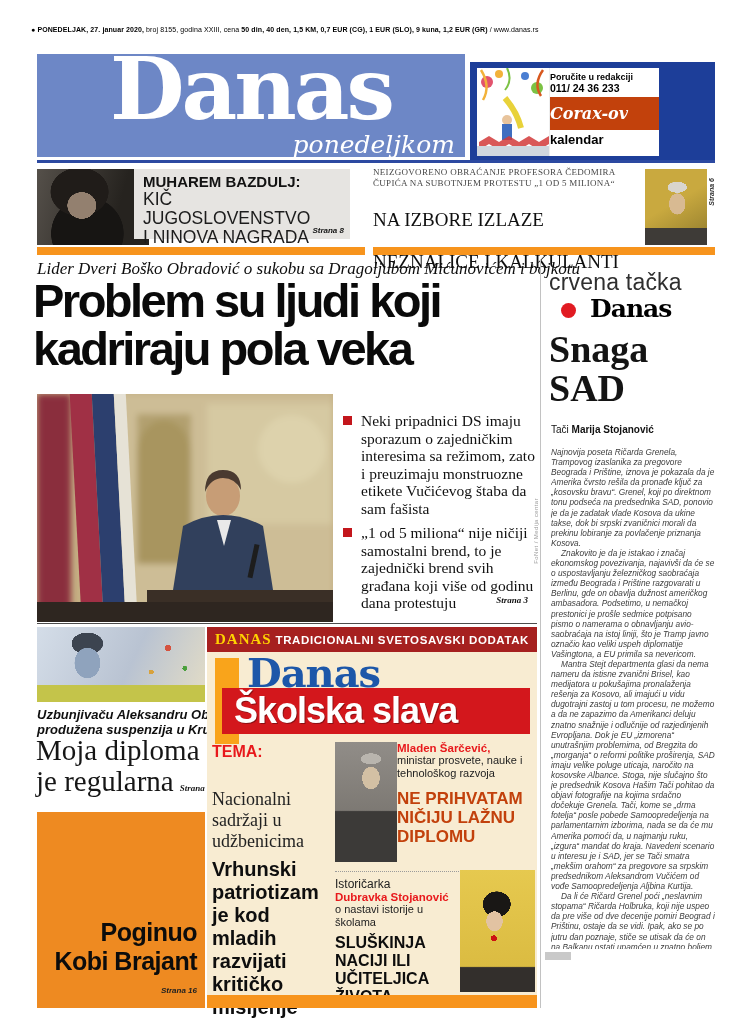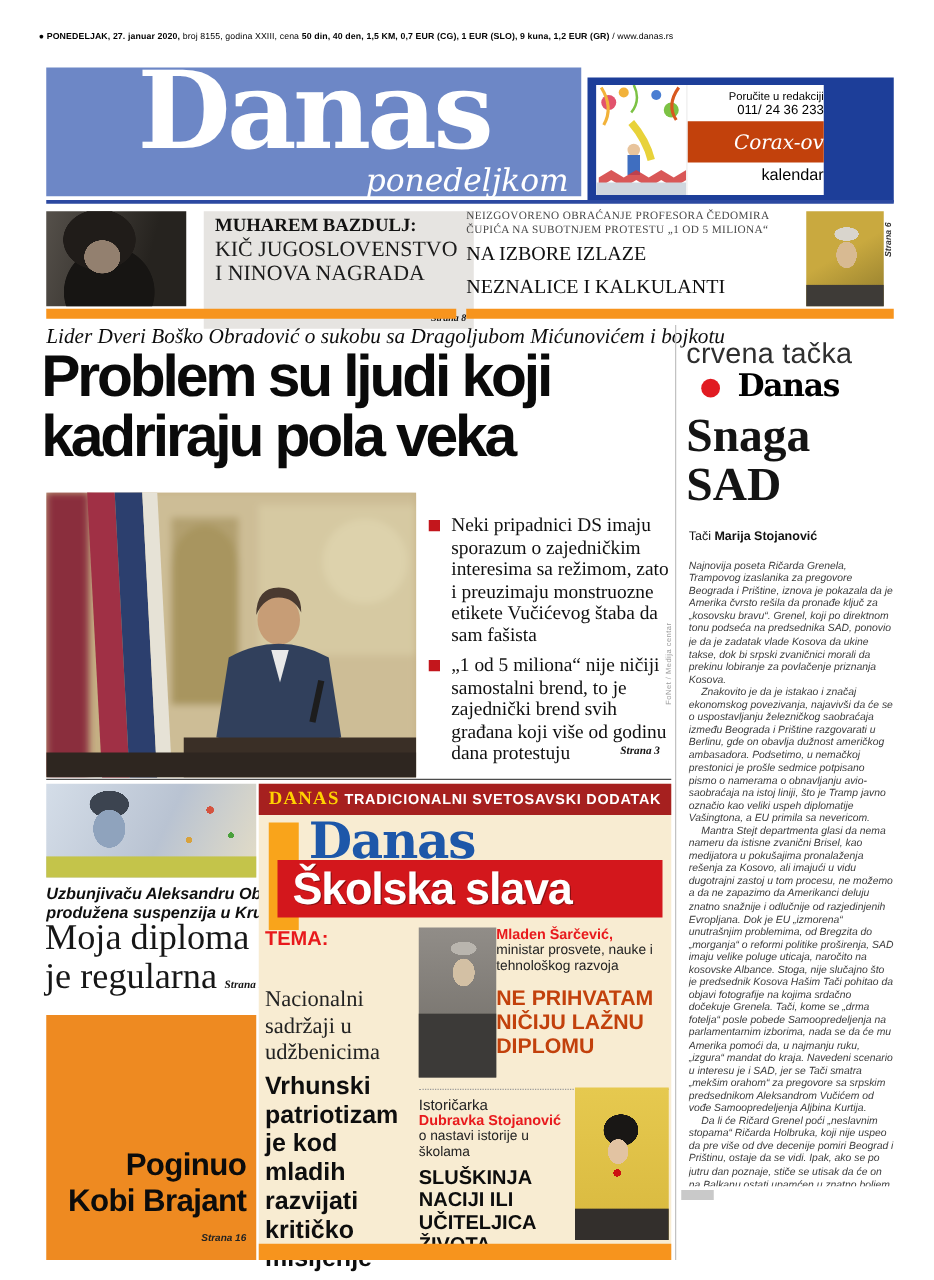--- a/index.html
+++ b/index.html
@@ -22,7 +22,7 @@
   #adbox { left:470px; top:62px; width:245px; height:100px; background:#1d3e99; }
   #adbox .inner { position:absolute; left:7px; top:6px; width:182px; height:88px; background:#fff; display:flex; }
   #adbox .illus { width:72px; position:relative; overflow:hidden; border-right:1px solid #eee; }
-  #adbox .adtext { flex:1; text-align:right; font-weight:normal; color:#000; }
+  #adbox .adtext { flex:1; text-align:left; font-weight:bold; color:#000; }
   .ad-line1 { font-size:9px; margin-top:4px; }
   .ad-phone { font-size:10.5px; }
   .ad-brand { background:#c2410c; color:#fff; height:33px; margin-top:3px; line-height:33px;

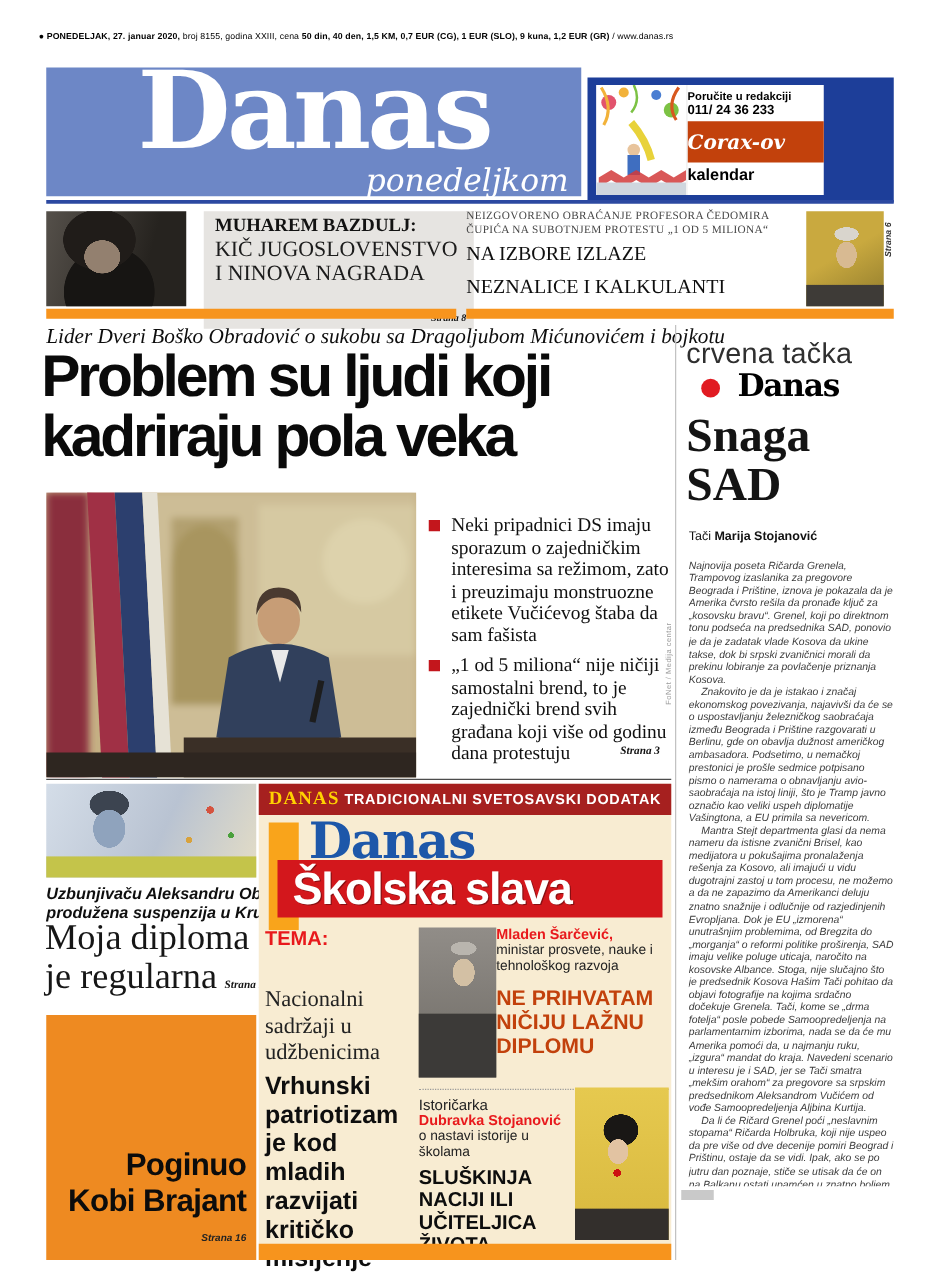--- a/index.html
+++ b/index.html
@@ -39,8 +39,8 @@
       radial-gradient(ellipse 48px 40px at 38% 30%, #201c19 0 60%, rgba(0,0,0,0) 61%),
       radial-gradient(ellipse 60px 60px at 45% 85%, #171513 0 60%, rgba(0,0,0,0) 61%),
       linear-gradient(105deg,#55504a,#26231f 70%); }
-  #teaser-left { left:163px; top:169px; width:216px; height:94px; background:#e6e4e1;
-    padding:4px 9px; box-sizing:border-box; font-family:Liberation Serif, serif; }
+  #teaser-left { left:134px; top:169px; width:216px; height:70px; background:#e6e4e1;
+    padding:4px 9px; box-sizing:border-box; font-family:Liberation Sans, sans-serif; }
   .tl-kicker { font-weight:bold; font-size:15px; color:#121212; }
   .tl-title { font-size:17.5px; line-height:19px; color:#1c1c1c; }
   .tl-page { position:absolute; right:6px; bottom:4px; font-size:8px; font-style:italic; font-weight:bold; }

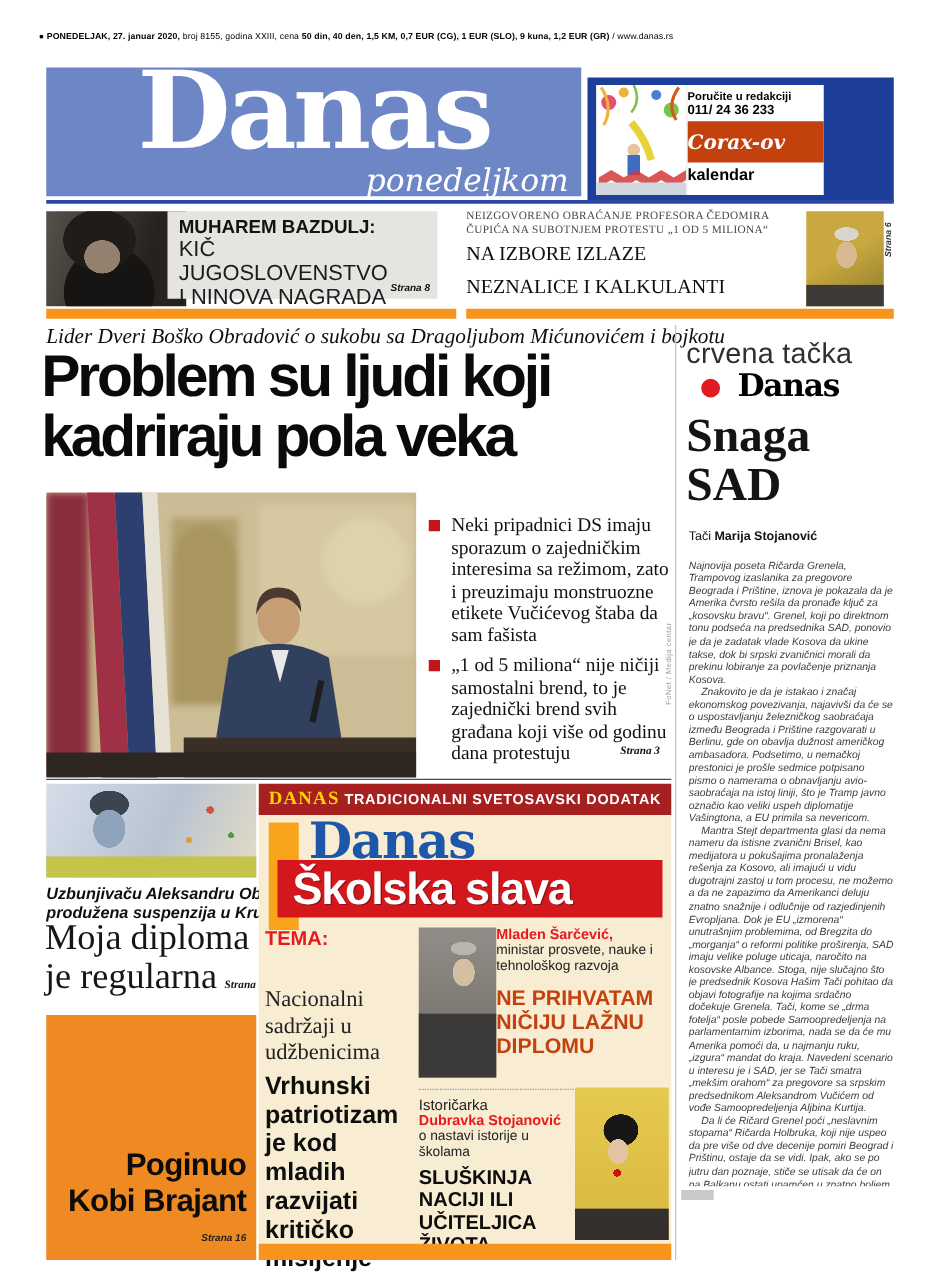--- a/index.html
+++ b/index.html
@@ -50,7 +50,7 @@
 
   #teaser-right { left:373px; top:167px; width:268px; font-family:"Liberation Serif", serif; }
   .tr-kicker { font-size:9px; line-height:11px; color:#474747; letter-spacing:.3px; }
-  .tr-title { font-size:16px; line-height:21.5px; color:#0f0f0f; margin-top:4px; }
+  .tr-title { font-size:19px; line-height:21.5px; color:#0f0f0f; margin-top:20px; }
   #teaser-right-photo { left:645px; top:169px; width:62px; height:76px;
     background:
       linear-gradient(to top, #3e3b37 0 22%, rgba(0,0,0,0) 23%),

